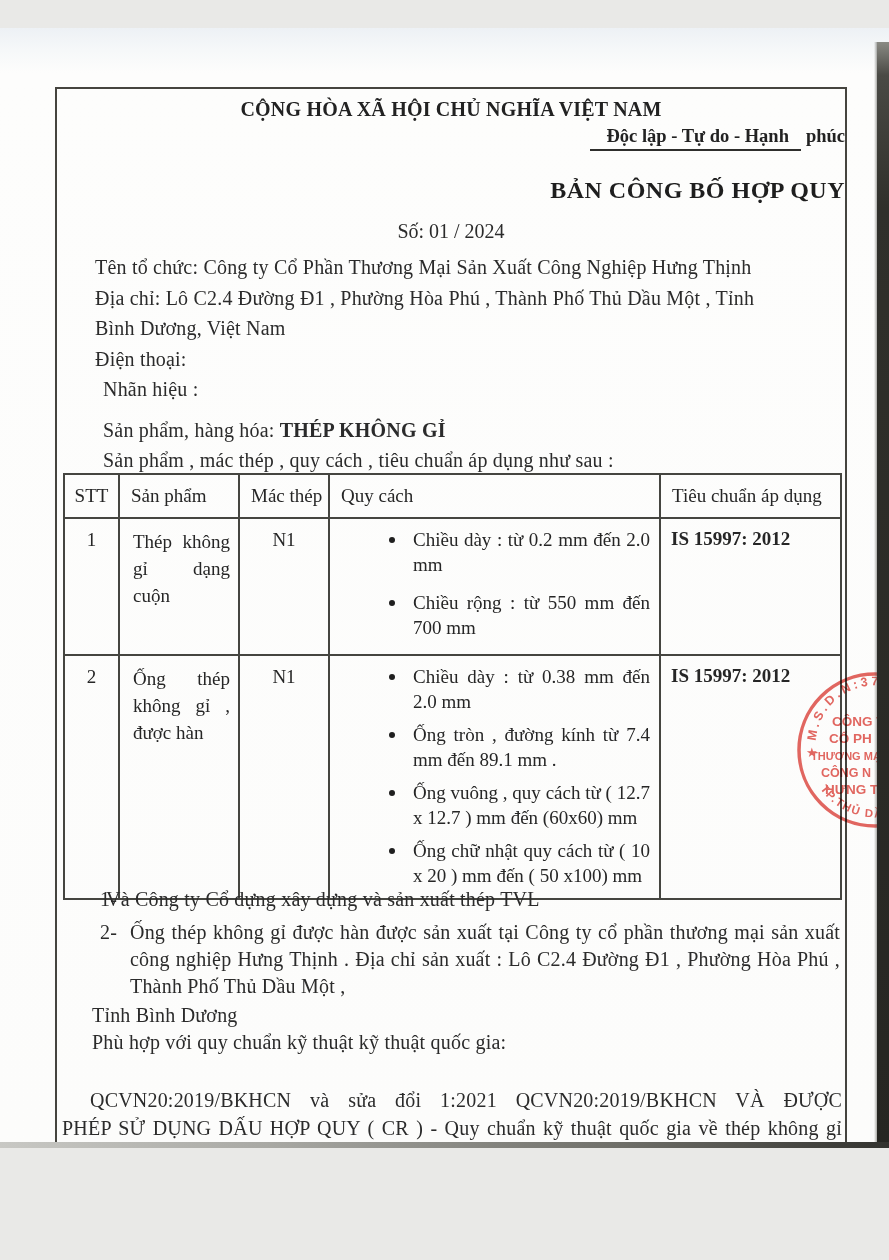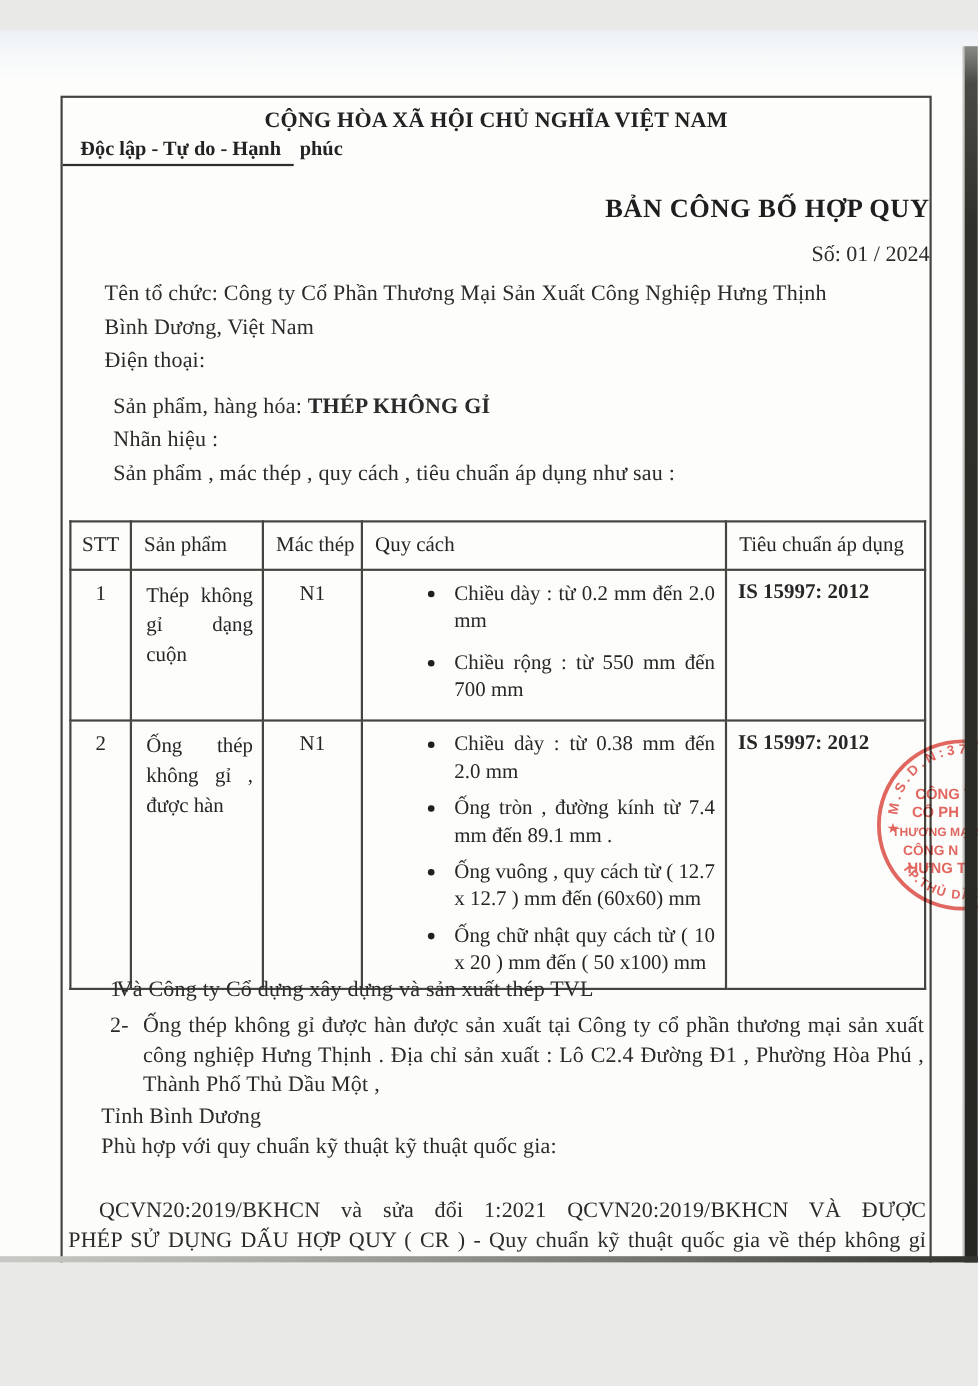--- a/index.html
+++ b/index.html
@@ -17,7 +17,7 @@
   
   .h-republic { position:absolute; top:9px; left:0; right:0; text-align:center;
     font-weight:bold; font-size:20px; letter-spacing:.2px; color:#222; }
-  .h-motto { position:absolute; top:37px; left:0; right:0; text-align:left;
+  .h-motto { position:absolute; top:37px; left:0; right:0; text-align:right;
     font-weight:bold; font-size:18.5px; color:#222; }
   .h-motto .underlined { display:inline-block; border-bottom:2.5px solid #2e2e2c; padding:0 12px 2px 16px; }
   .h-motto .tail { margin-left:5px; }

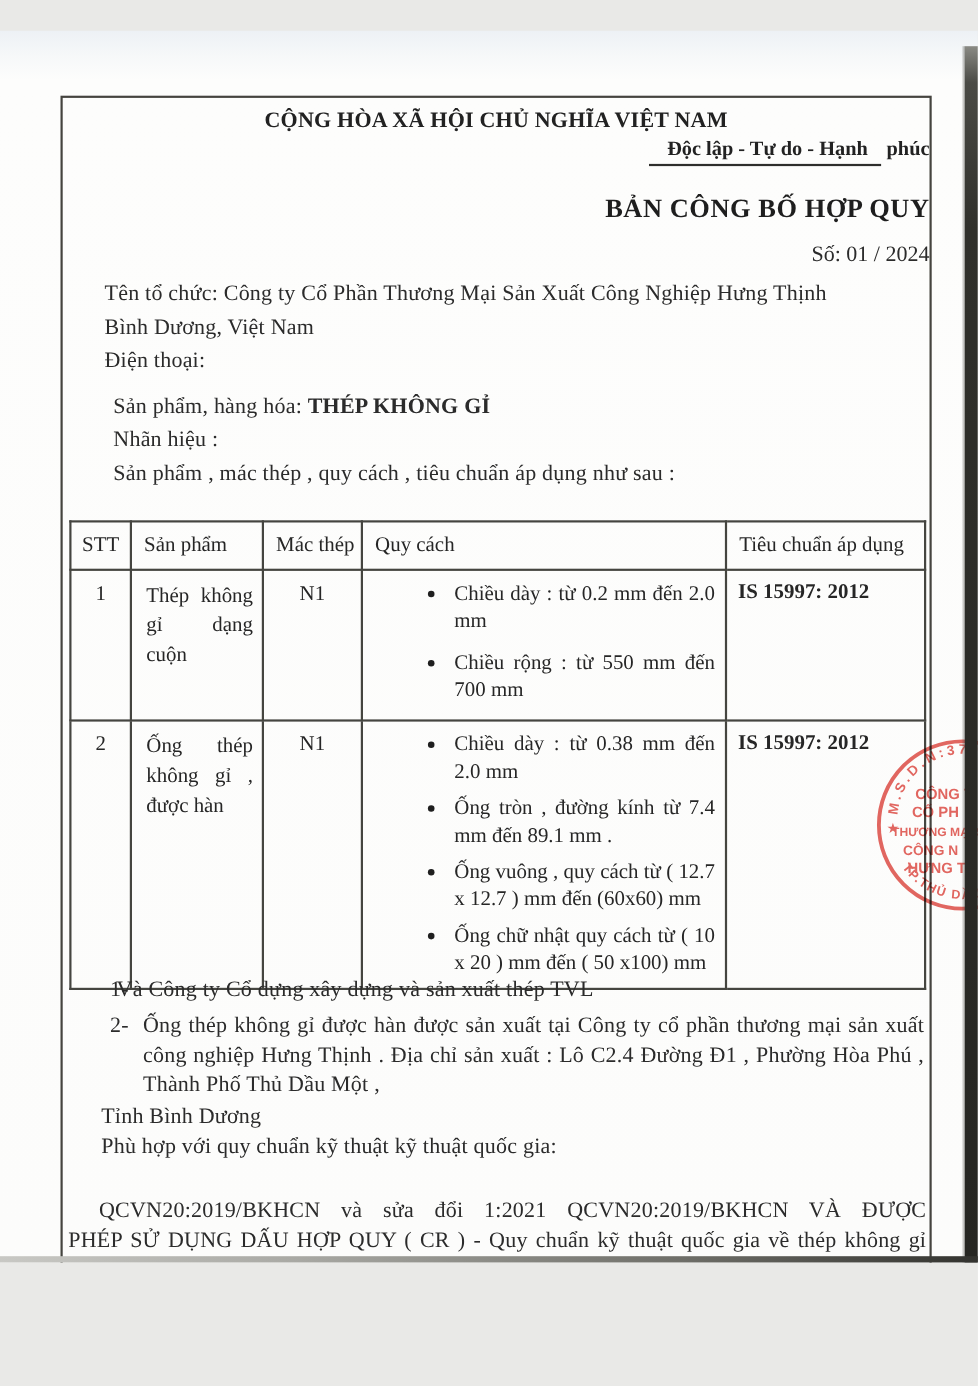--- a/index.html
+++ b/index.html
@@ -23,7 +23,7 @@
   .h-motto .tail { margin-left:5px; }
   .h-title { position:absolute; top:88px; left:0; right:0; text-align:right;
     font-weight:bold; font-size:24px; letter-spacing:.5px; color:#1e1e1e; }
-  .h-number { position:absolute; top:131px; left:0; right:0; text-align:right; font-size:20px; }
+  .h-number { position:absolute; top:131px; left:0; right:0; text-align:center; font-size:20px; }
   
   .info { position:absolute; top:163px; left:38px; right:26px; font-size:20px;
     line-height:30.5px; letter-spacing:.2px; }

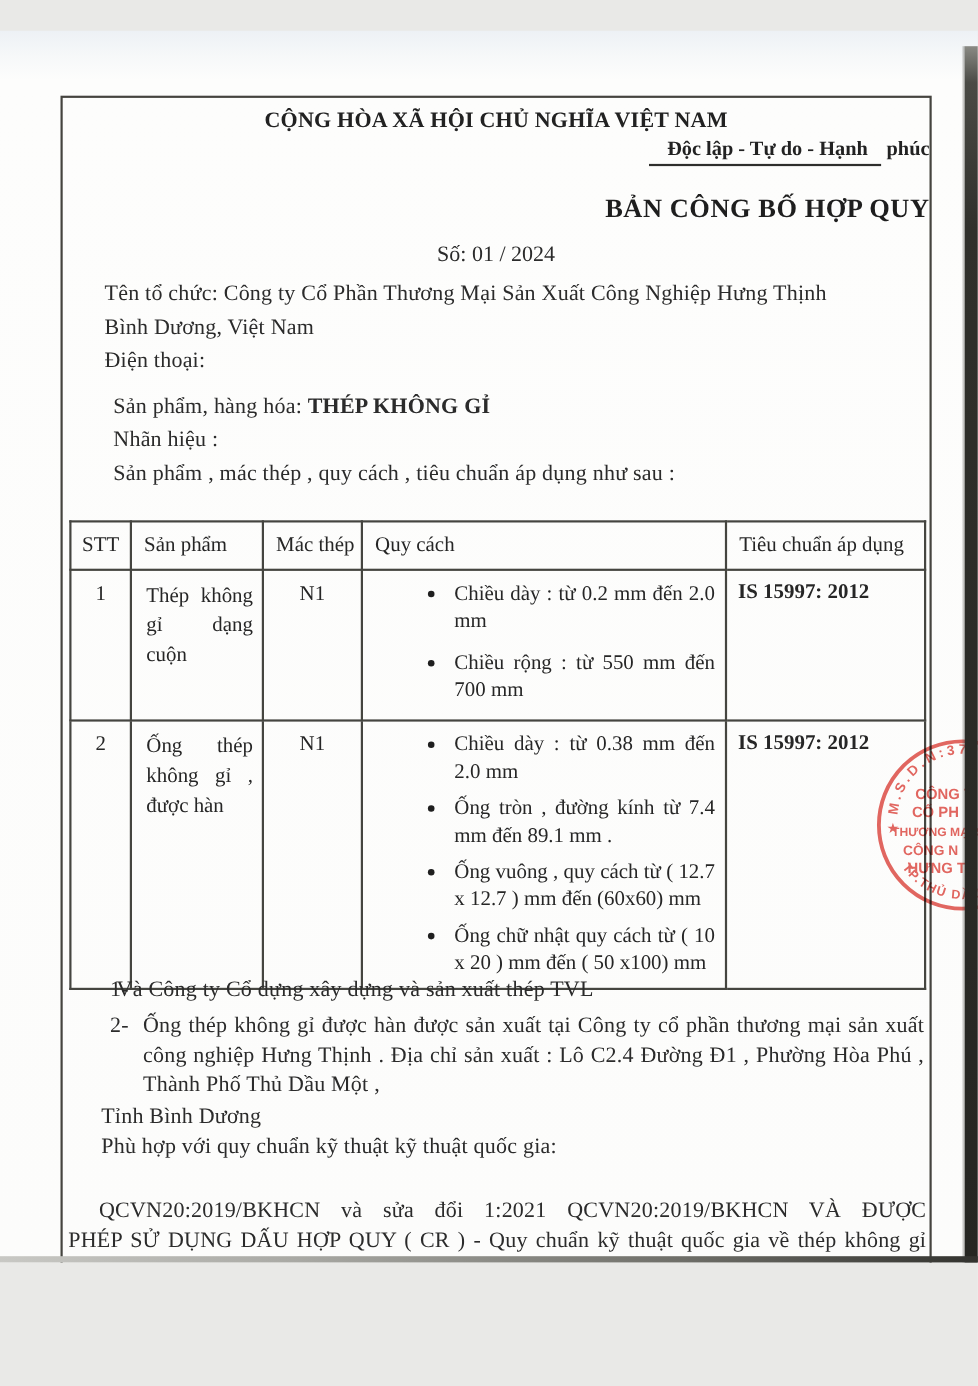--- a/index.html
+++ b/index.html
@@ -92,6 +92,7 @@
 
     <div class="info">
       <div>Tên tổ chức: Công ty Cổ Phần Thương Mại Sản Xuất Công Nghiệp Hưng Thịnh</div>
+      <div>Địa chỉ: Lô C2.4 Đường Đ1 , Phường Hòa Phú , Thành Phố Thủ Dầu Một , Tỉnh</div>
       <div>Bình Dương, Việt Nam</div>
       <div>Điện thoại:</div>
       <div class="indented product-line">

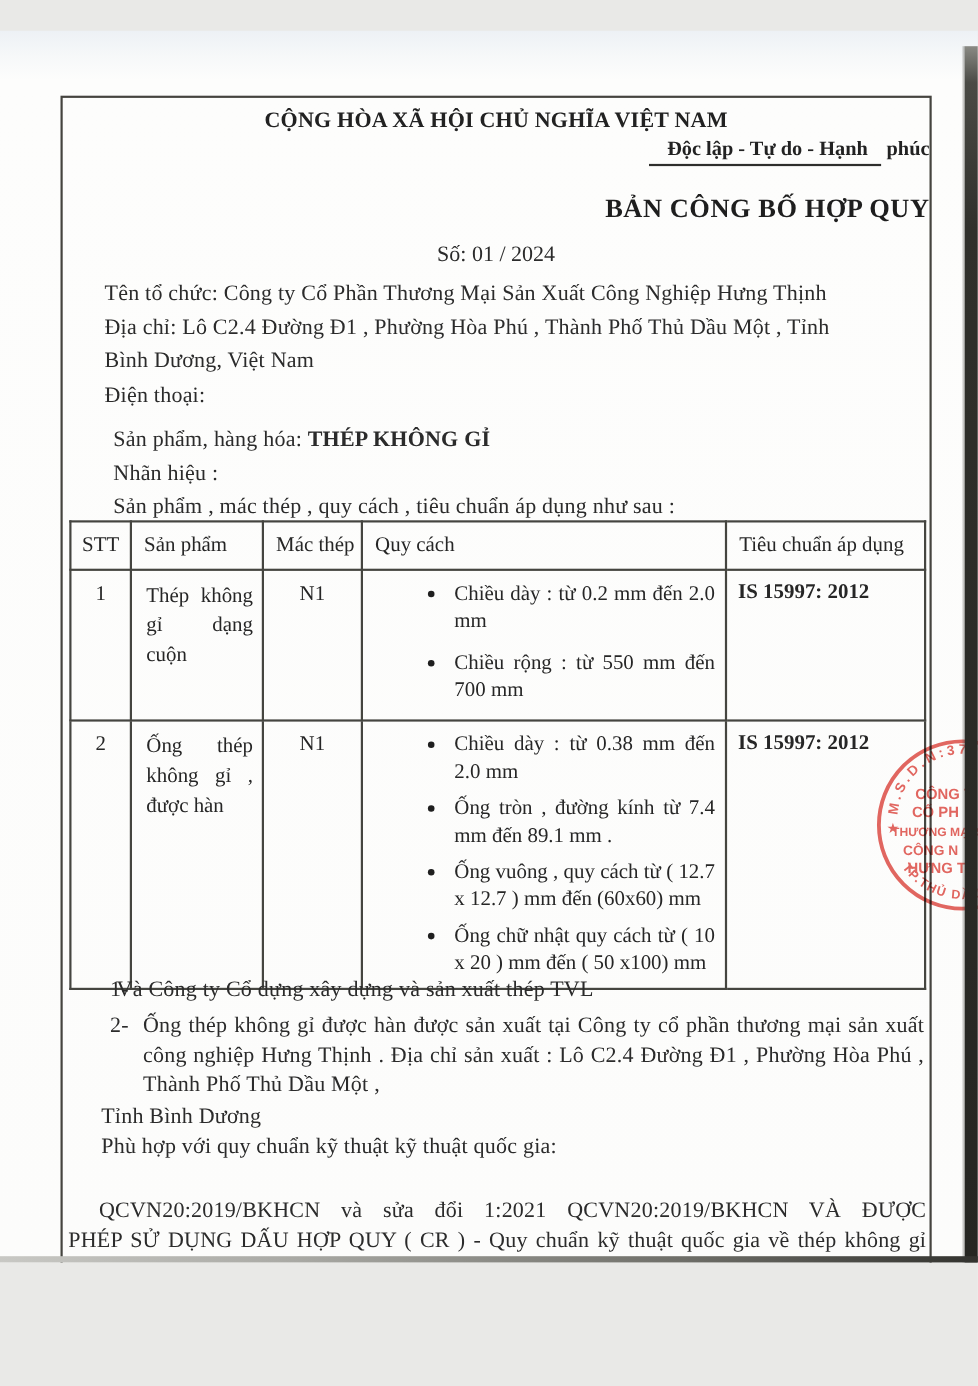--- a/index.html
+++ b/index.html
@@ -95,10 +95,10 @@
       <div>Địa chỉ: Lô C2.4 Đường Đ1 , Phường Hòa Phú , Thành Phố Thủ Dầu Một , Tỉnh</div>
       <div>Bình Dương, Việt Nam</div>
       <div>Điện thoại:</div>
+      <div class="indented">Nhãn hiệu :</div>
       <div class="indented product-line">
         <span>Sản phẩm, hàng hóa: </span><span class="bold">THÉP KHÔNG GỈ</span>
       </div>
-      <div class="indented">Nhãn hiệu :</div>
       <div class="indented">Sản phẩm , mác thép , quy cách , tiêu chuẩn áp dụng như sau :</div>
     </div>
 

